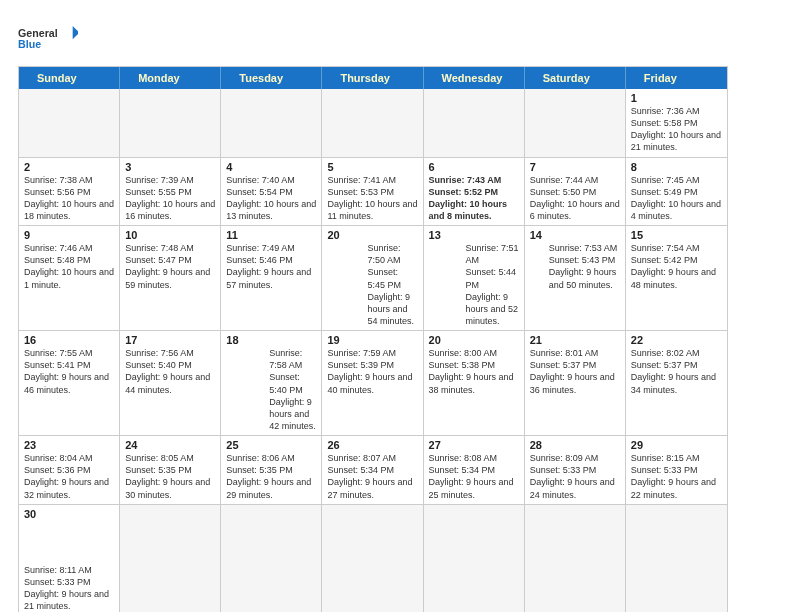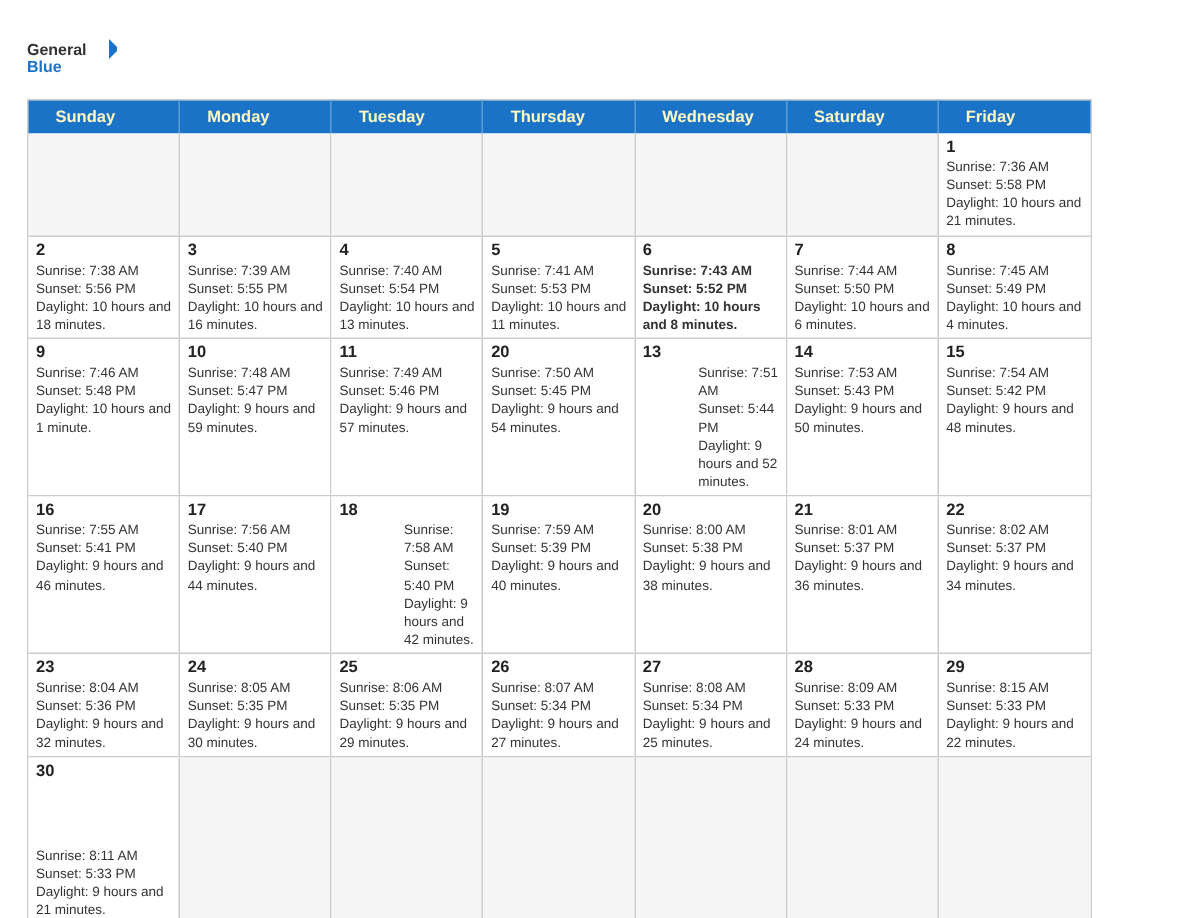--- a/index.html
+++ b/index.html
@@ -203,7 +203,7 @@
           </div>
           <div class="cal-cell">
             <div class="day-num">20</div>
-            <div class="cell-text" style="white-space: pre-line;">Sunrise: 7:50 AM
+            <div class="cell-text" style="white-space: pre-line; margin-left: 40px;">Sunrise: 7:50 AM
 Sunset: 5:45 PM
 Daylight: 9 hours and 54 minutes.</div>
           </div>

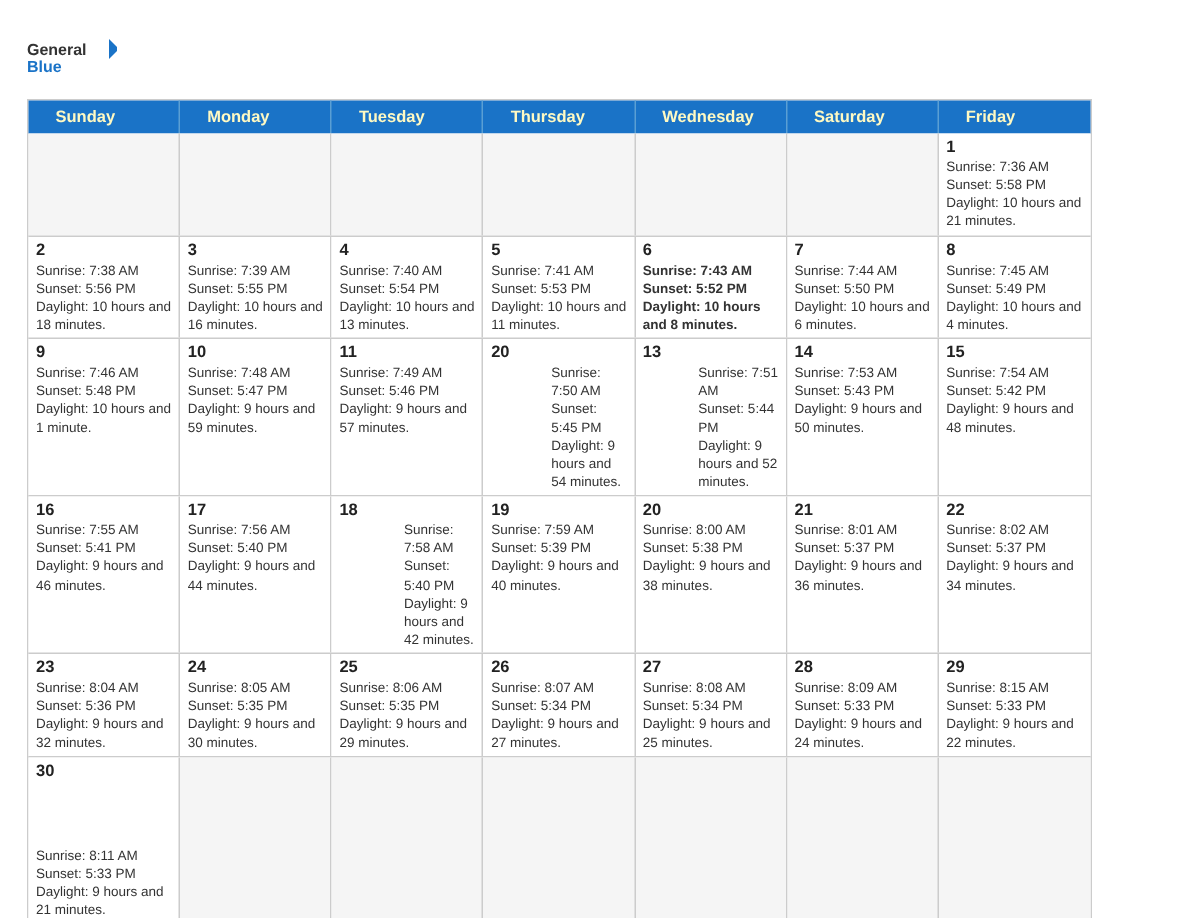--- a/index.html
+++ b/index.html
@@ -215,7 +215,7 @@
           </div>
           <div class="cal-cell">
             <div class="day-num">14</div>
-            <div class="cell-text" style="white-space: pre-line;">Sunrise: 7:53 AM
+            <div class="cell-text" style="white-space: pre-line; margin-left: 19px;">Sunrise: 7:53 AM
 Sunset: 5:43 PM
 Daylight: 9 hours and 50 minutes.</div>
           </div>

